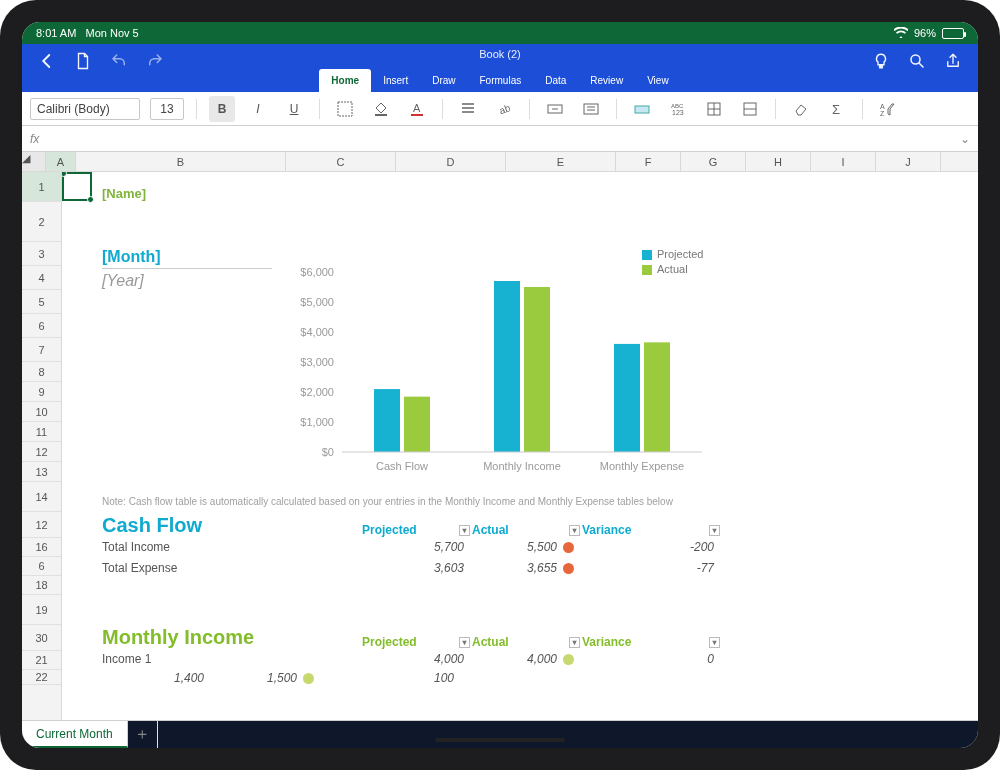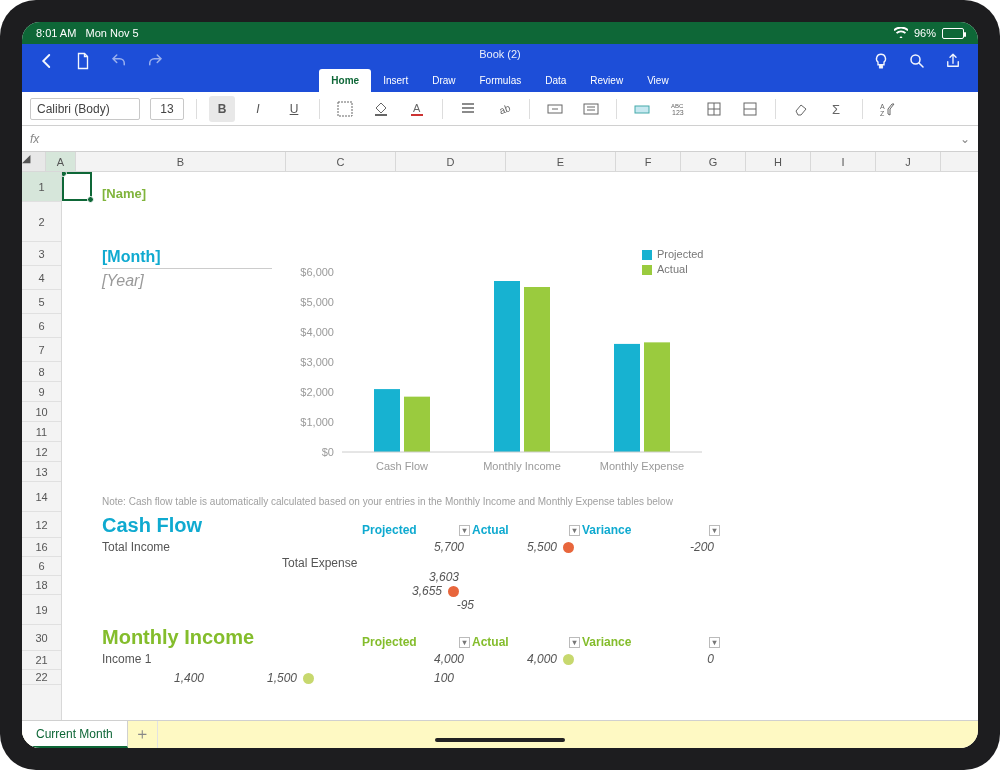--- a/index.html
+++ b/index.html
@@ -408,7 +408,7 @@
                 <div style="width:110px" class="num">5,500<span class="dot red"></span></div>
                 <div style="width:140px" class="num">-200</div>
               </div>
-              <div style="display: flex; height: 19px; align-items: center; flex-direction: column;">
+              <div style="display: flex; height: 19px; align-items: flex-end;">
                 <div style="width:260px" class="">Total Expense</div>
                 <div style="width:110px" class="num">3,603</div>
                 <div style="width:110px" class="num">3,655<span class="dot red"></span></div>

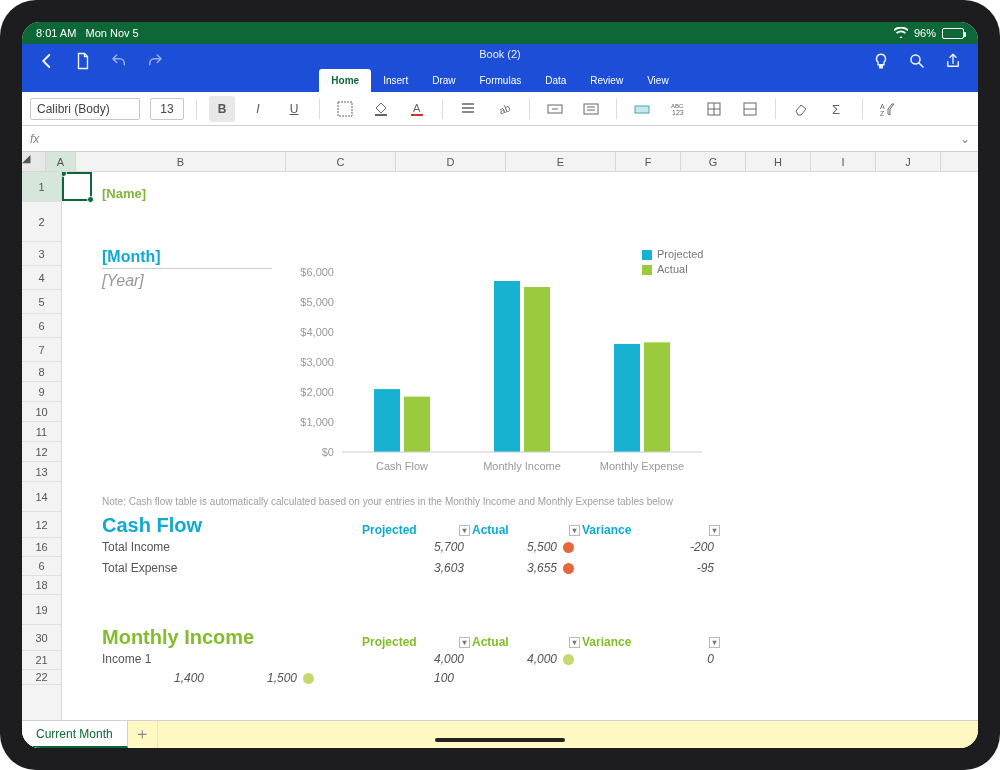--- a/index.html
+++ b/index.html
@@ -412,7 +412,7 @@
                 <div style="width:260px" class="">Total Expense</div>
                 <div style="width:110px" class="num">3,603</div>
                 <div style="width:110px" class="num">3,655<span class="dot red"></span></div>
-                <div style="width:140px" class="num">-95</div>
+                <div style="width:140px" class="num">-77</div>
               </div>
             </div>
         </div>

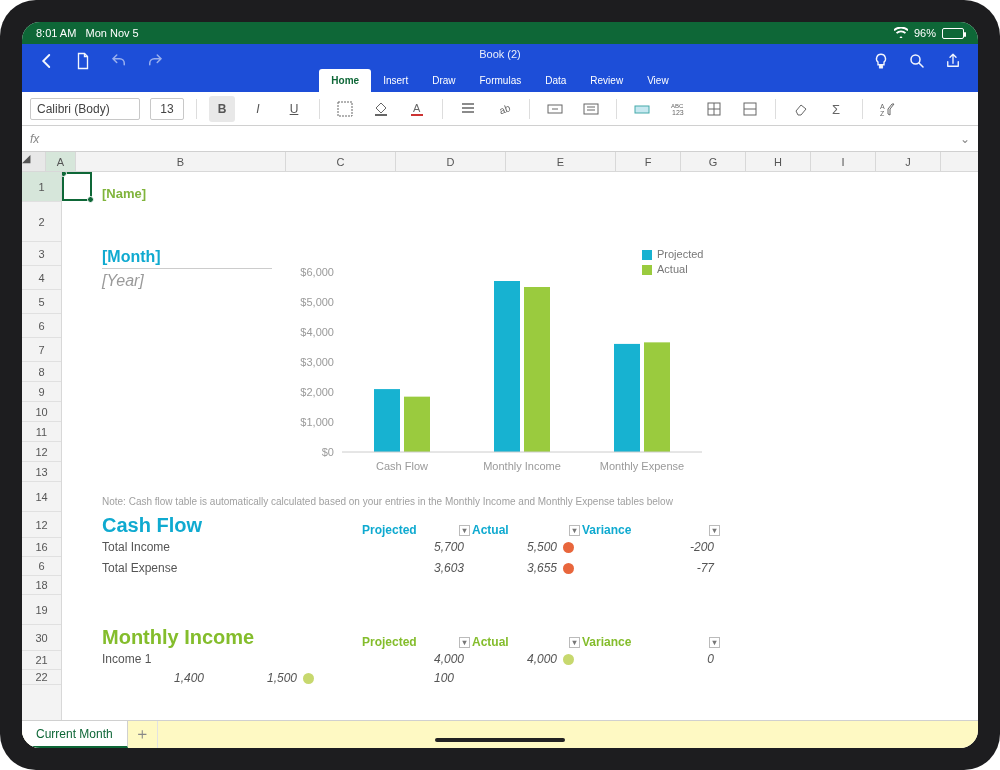--- a/index.html
+++ b/index.html
@@ -116,7 +116,7 @@
 
   
   .sheettabs {
-    height: 28px; border-top:1px solid #d0d0d0; background:#fef9c3; display:flex; align-items:stretch;
+    height: 28px; border-top:1px solid #d0d0d0; background:#0f172a; display:flex; align-items:stretch;
   }
   .sheettab {
     padding: 0 14px; display:flex; align-items:center; font-size:12px; background:#fff;

